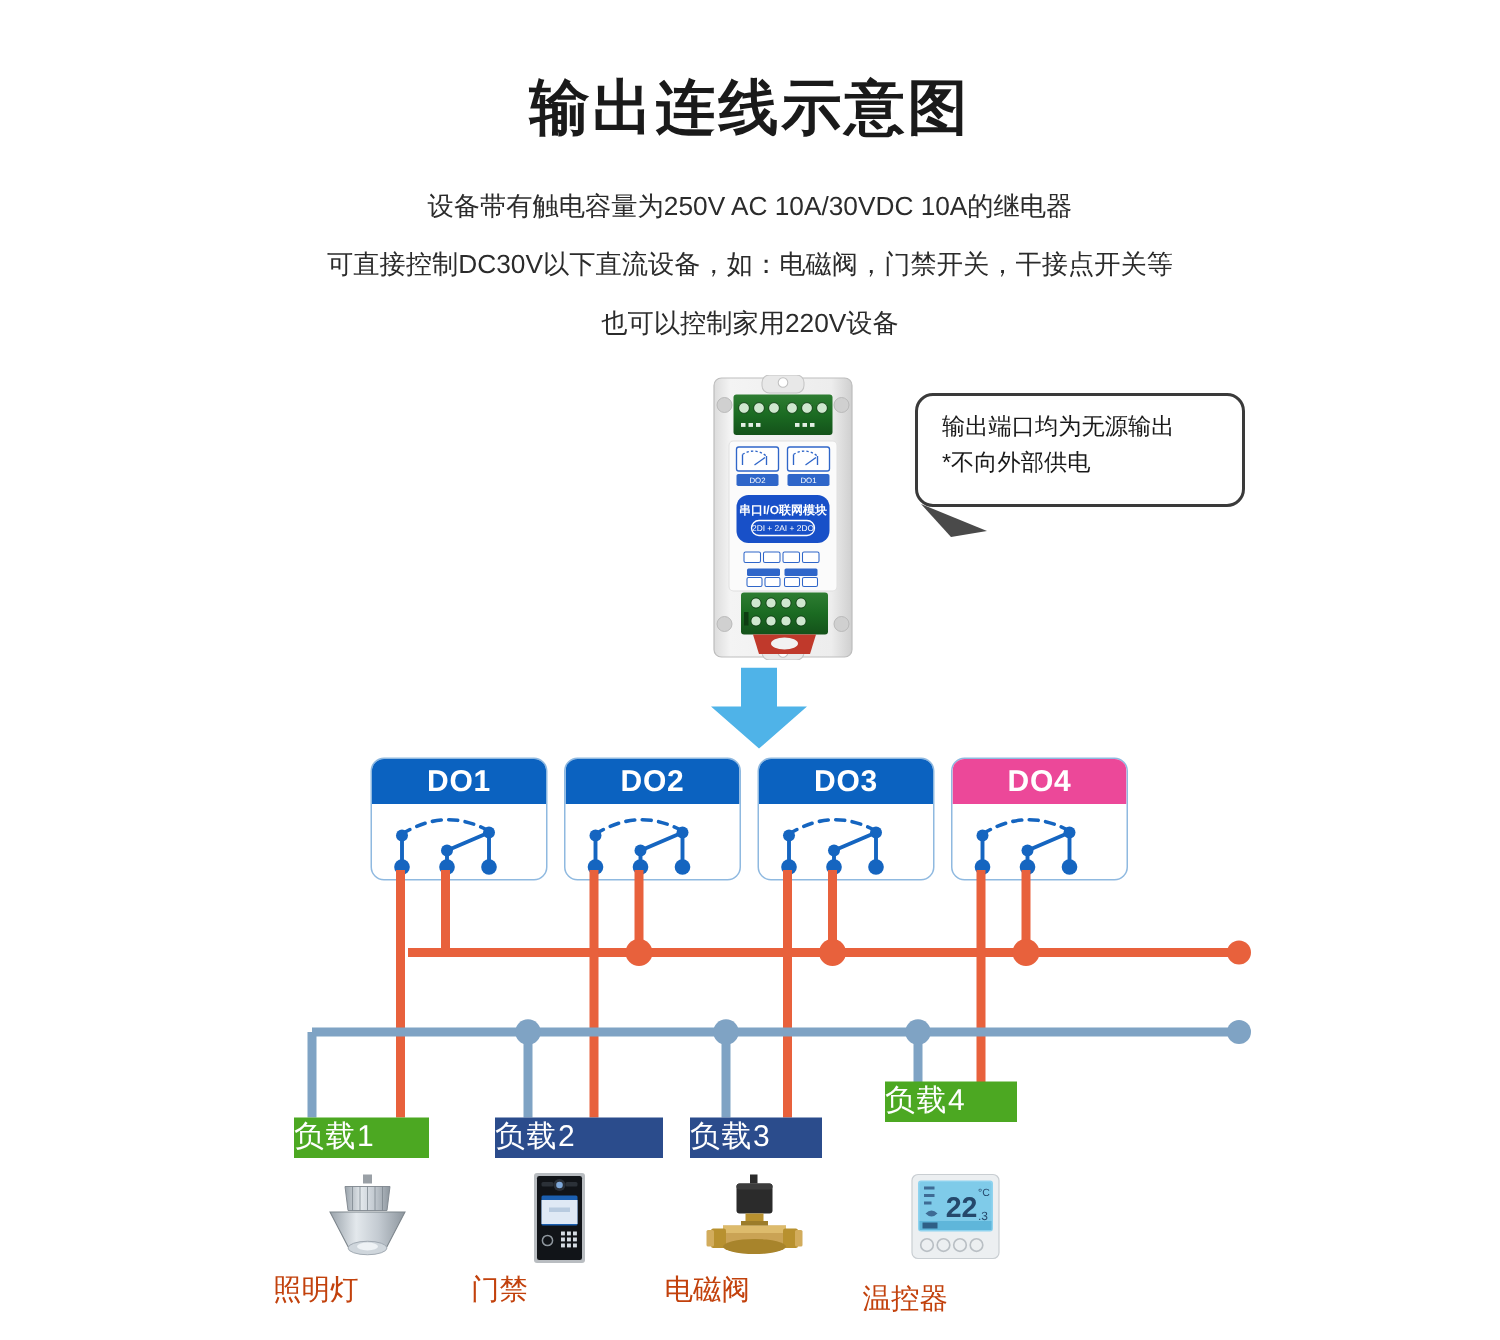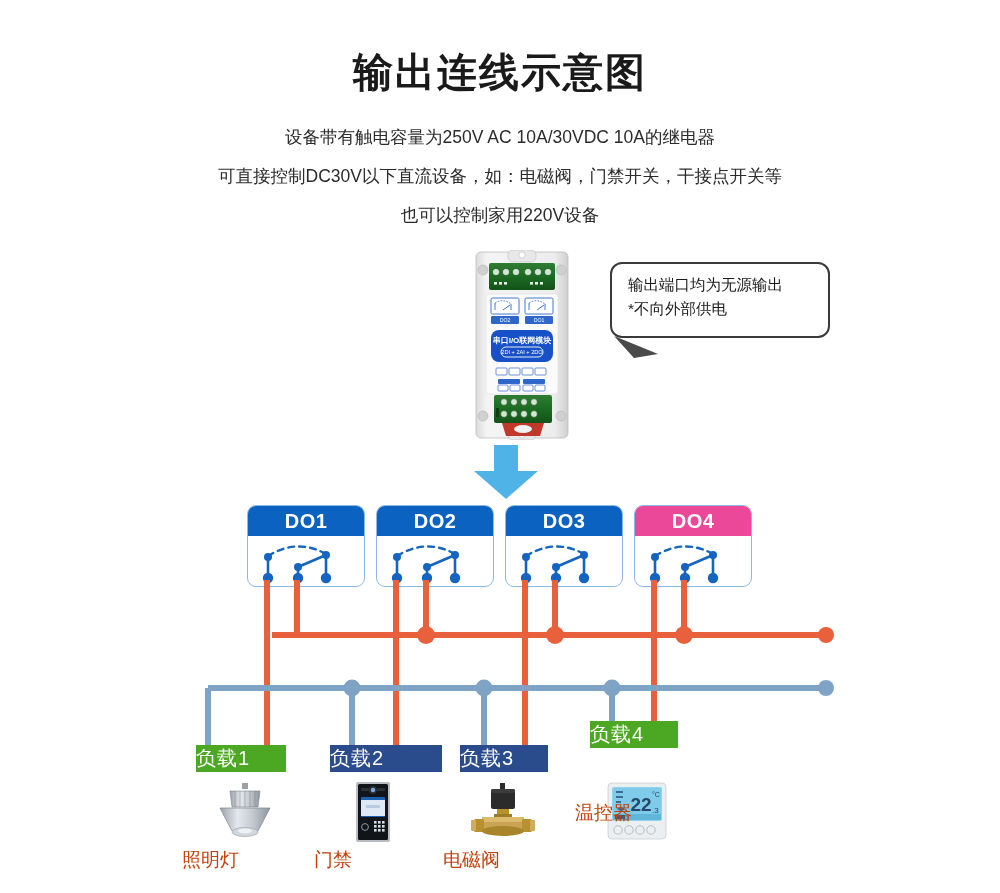--- a/index.html
+++ b/index.html
@@ -422,7 +422,7 @@
             <circle cx="51" cy="49" r="4.2"></circle>
           </g>
         </svg></div>
-      <div class="load-name" style="left: 575px; top: 800px;">温控器</div>
+      <div class="load-name" style="left: 575px; top: 853px;">温控器</div>
     </div>
 
 </div>

